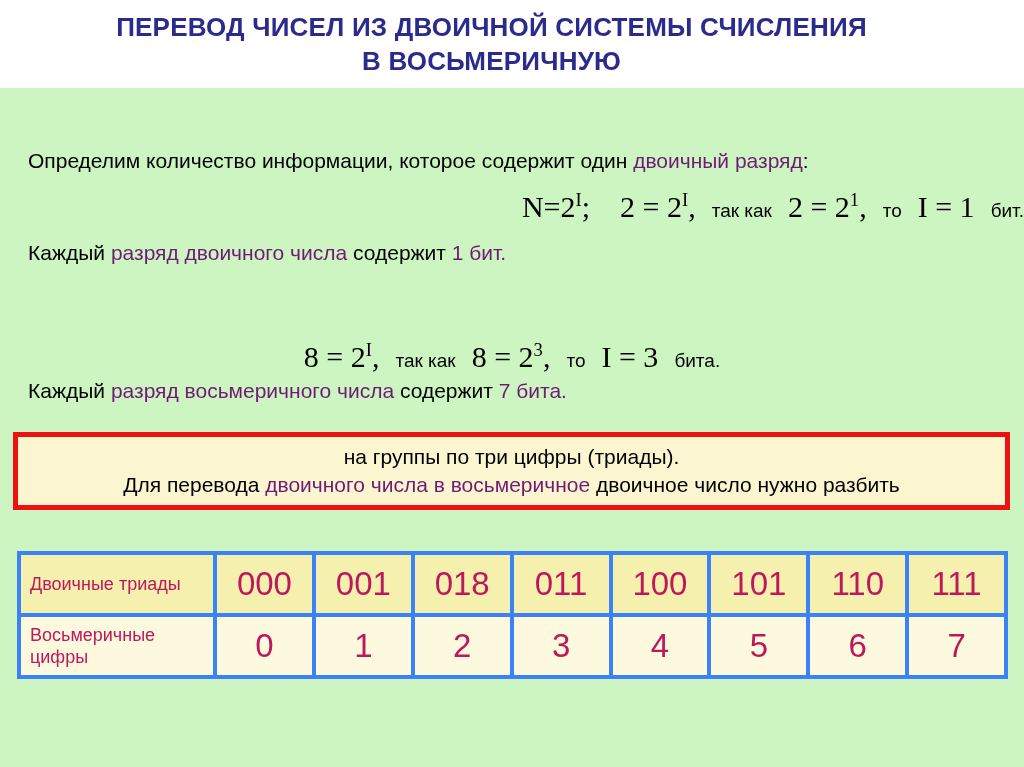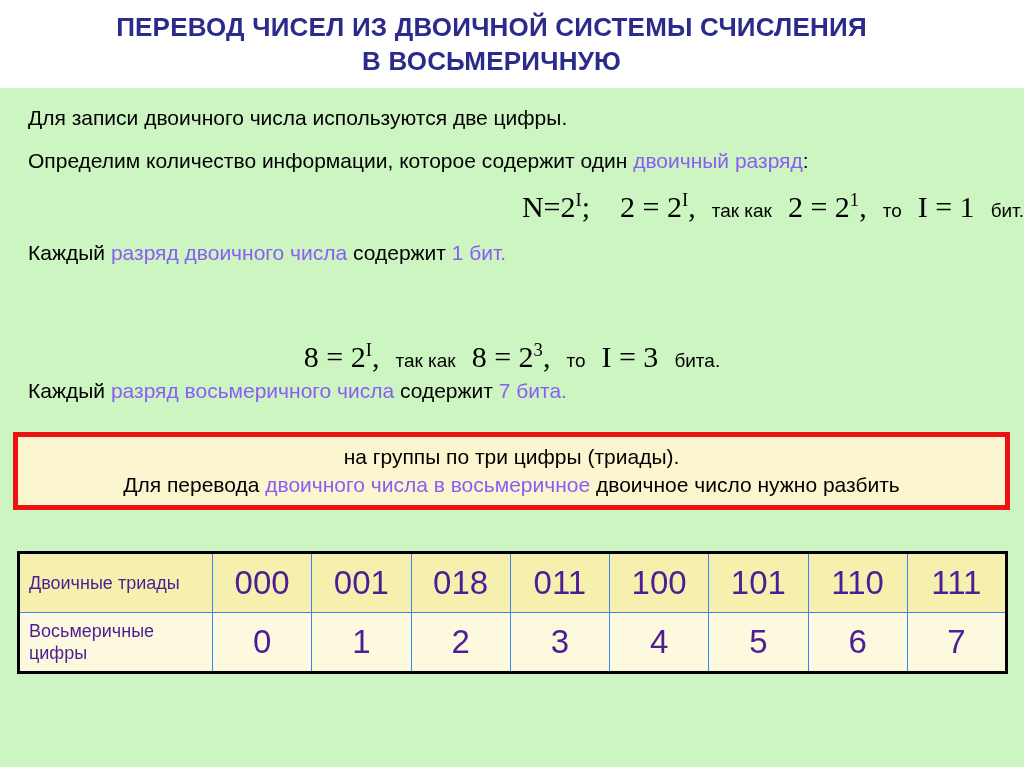--- a/index.html
+++ b/index.html
@@ -175,9 +175,6 @@
 
   <div id="body-area"></div>
 
-  <div class="para" style="left:28px; top:105px;">
-    <span>Для записи двоичного числа используются две цифры.</span>
-  </div>
 
   <div class="para" style="left:28px; top:148px;">
     <span>Определим количество информации, которое содержит один </span><span class="hl">двоичный разряд</span><span>:</span>

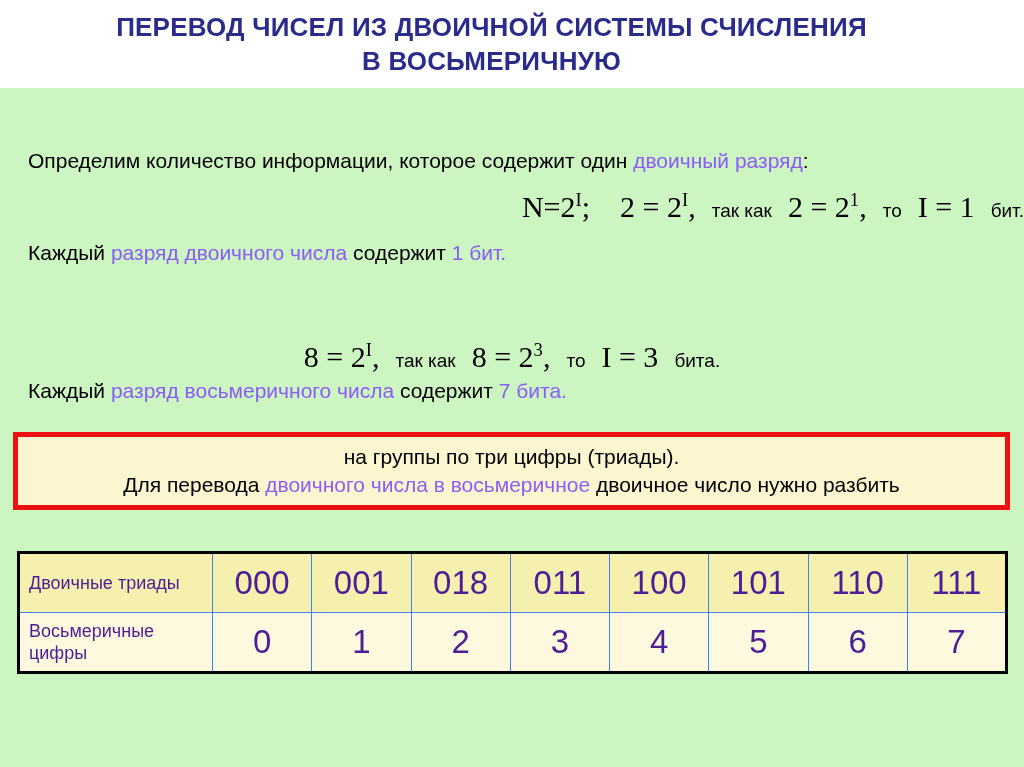--- a/index.html
+++ b/index.html
@@ -65,7 +65,7 @@
     white-space: nowrap;
   }
   .hl {
-    color: #8b5cf6;
+    color: #701a75;
   }
 
   

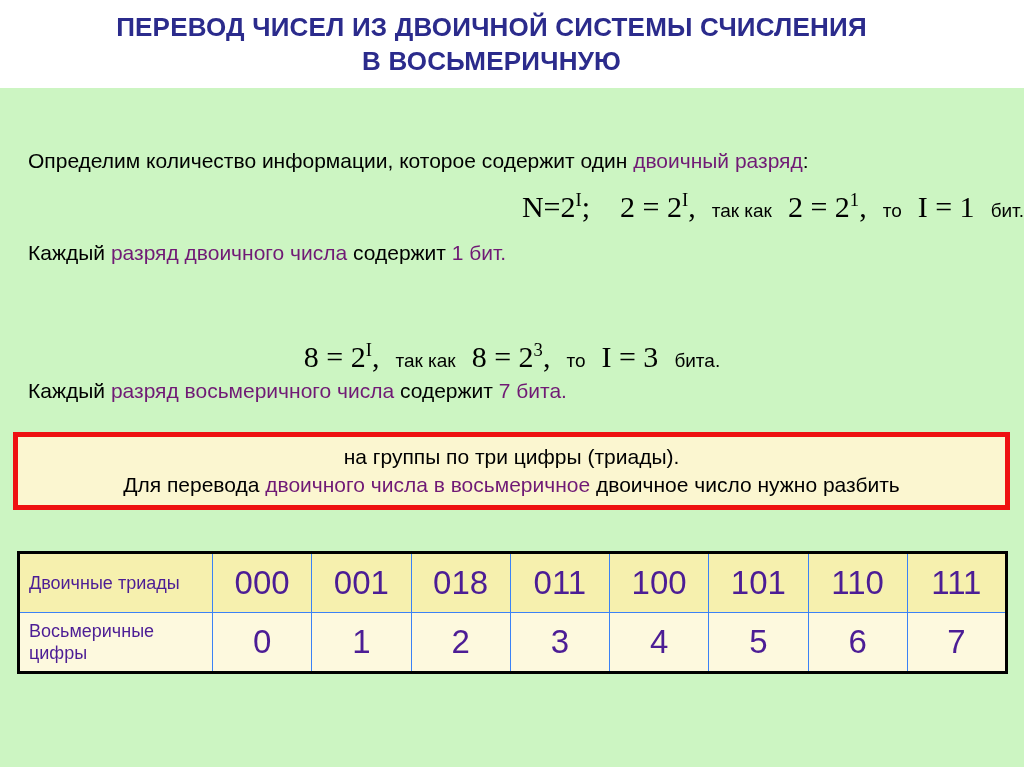--- a/index.html
+++ b/index.html
@@ -133,10 +133,10 @@
     table-layout: fixed;
   }
   #triad-table td {
-    border: 1px solid #3b82f6;
+    border: 4px solid #3b82f6;
     text-align: center;
     vertical-align: middle;
-    color: #4c1d95;
+    color: #be185d;
     height: 58px;
     padding: 0;
   }

